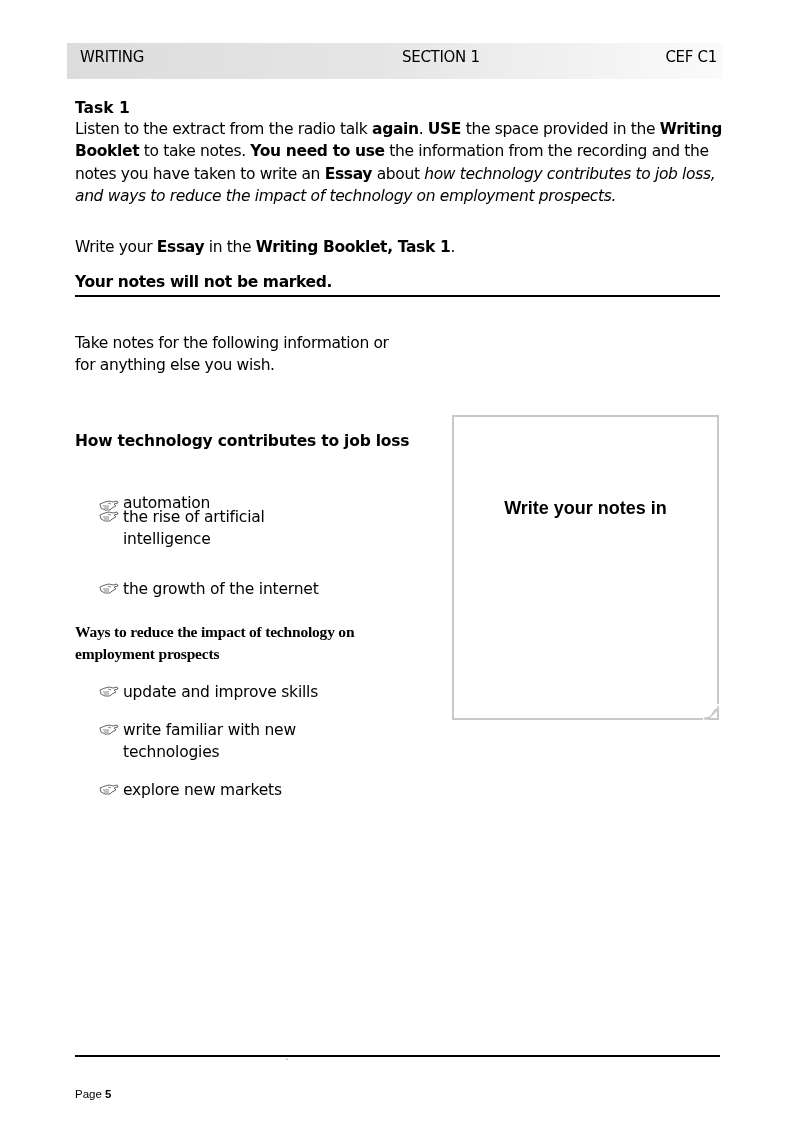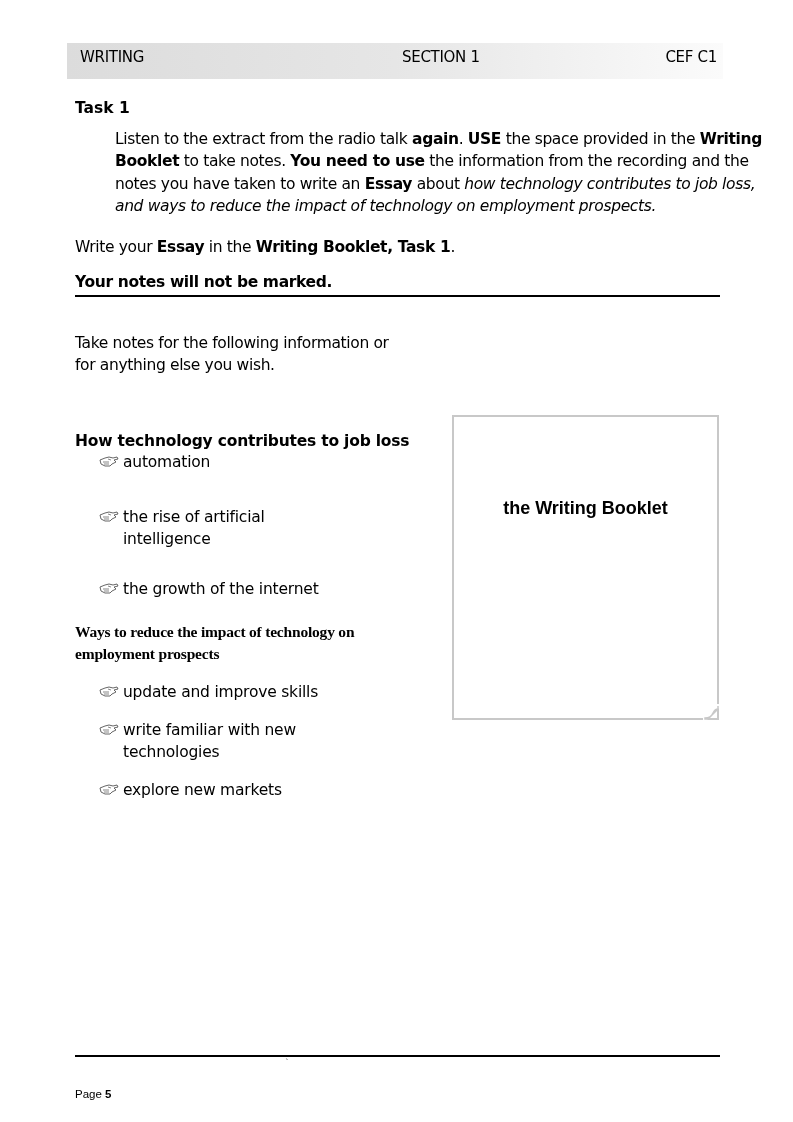--- a/index.html
+++ b/index.html
@@ -14,7 +14,7 @@
   .h-right { right:6px; }
   .task-title { position:absolute; left:75px; top:99px; font-size:15.5px; font-weight:bold; }
   .para { position:absolute; left:75px; width:660px; font-size:15.5px; line-height:22.3px; letter-spacing:-0.35px; }
-  .p1 { top:128px;margin-left:40px; }
+  .p1 { top:118px; }
   .p2 { top:236px; }
   .p3 { top:271px; font-weight:bold; }
   .rule-top { position:absolute; left:75px; top:295px; width:645px; height:2px; background:#000; }

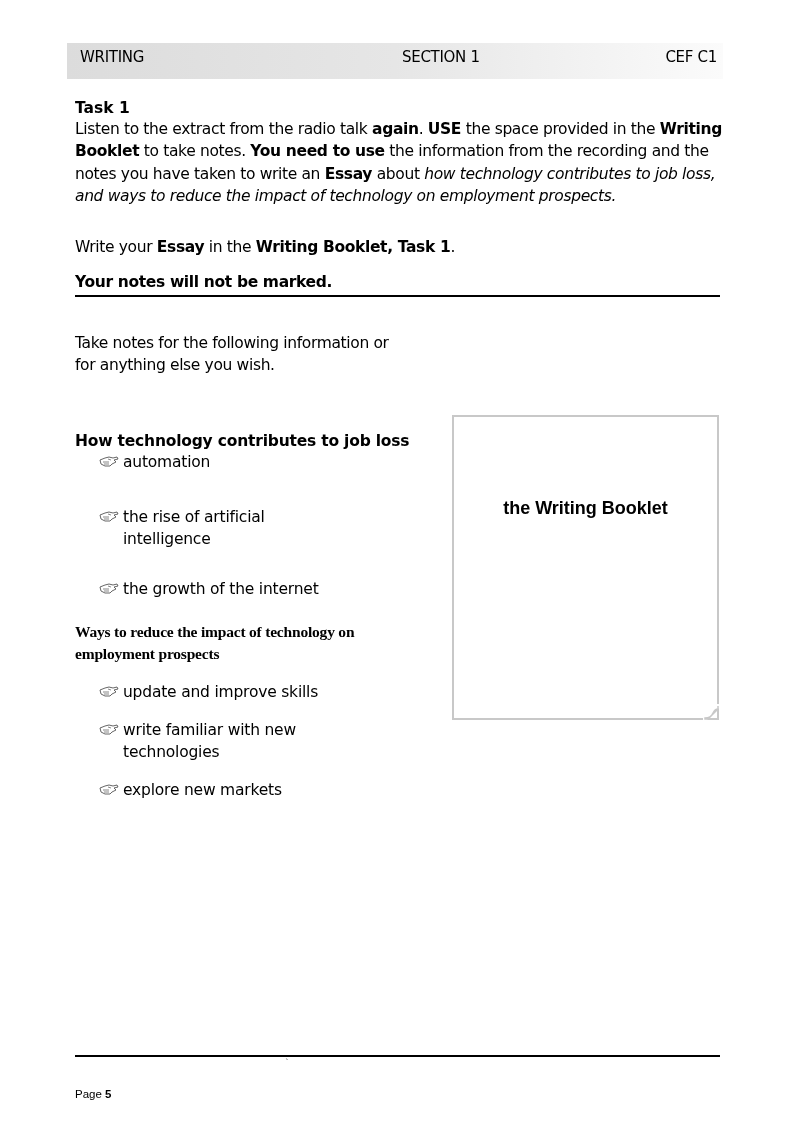--- a/index.html
+++ b/index.html
@@ -26,7 +26,7 @@
   .note-item .icon { width:24px; flex:0 0 24px; display:inline-block; }
   .note-item .icon svg { display:block; margin-top:5px; }
   .note-item .txt { width:230px; }
-  .n1 { top:451px; } .n2 { top:506px; } .n3 { top:544px;margin-top:34px; }
+  .n1 { top:492px;align-items:center; } .n2 { top:506px; } .n3 { top:544px;margin-top:34px; }
   .n4 { top:681px; } .n5 { top:719px; } .n6 { top:779px; }
   .notes-box { position:absolute; left:452px; top:415px; width:263px; height:301px;
     border:2px solid #c8c8c8; background:#fff; }

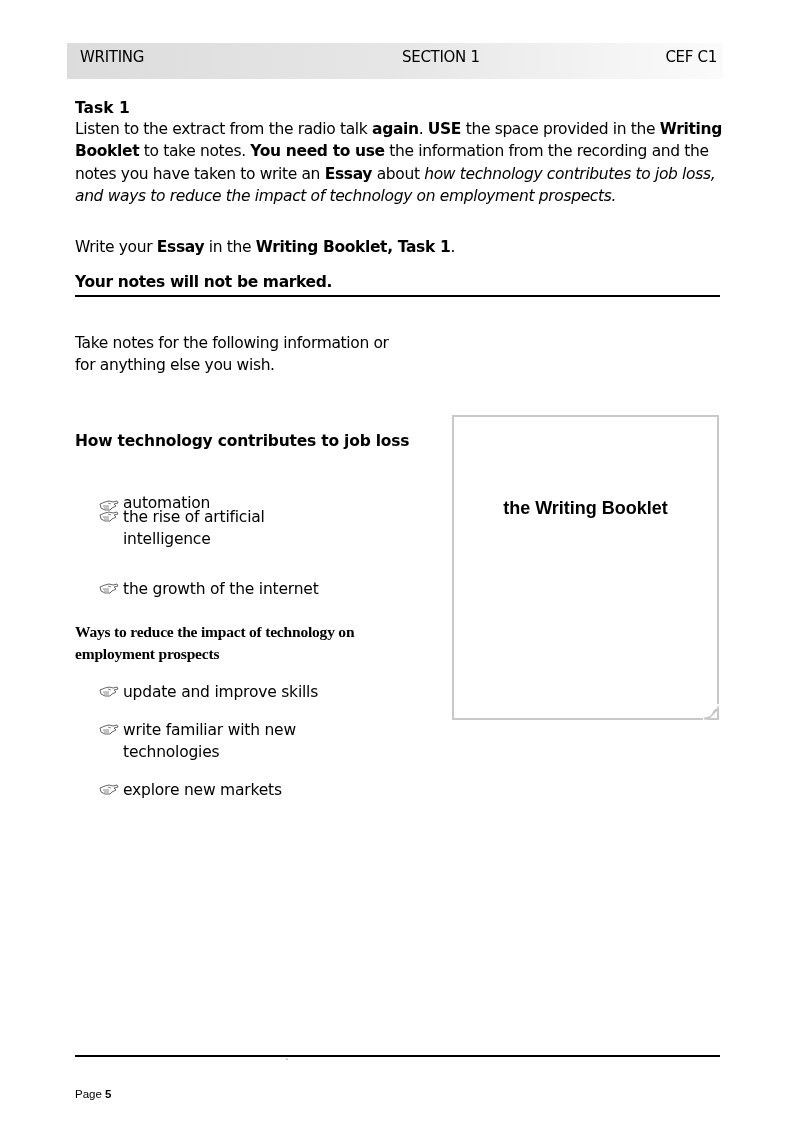--- a/index.html
+++ b/index.html
@@ -122,6 +122,7 @@
 
 <div class="notes-box">
   <div class="box-text">
+    <div>Write your notes in</div>
     <div>the Writing Booklet</div>
   </div>
   <svg class="curl" viewBox="0 0 16 16">

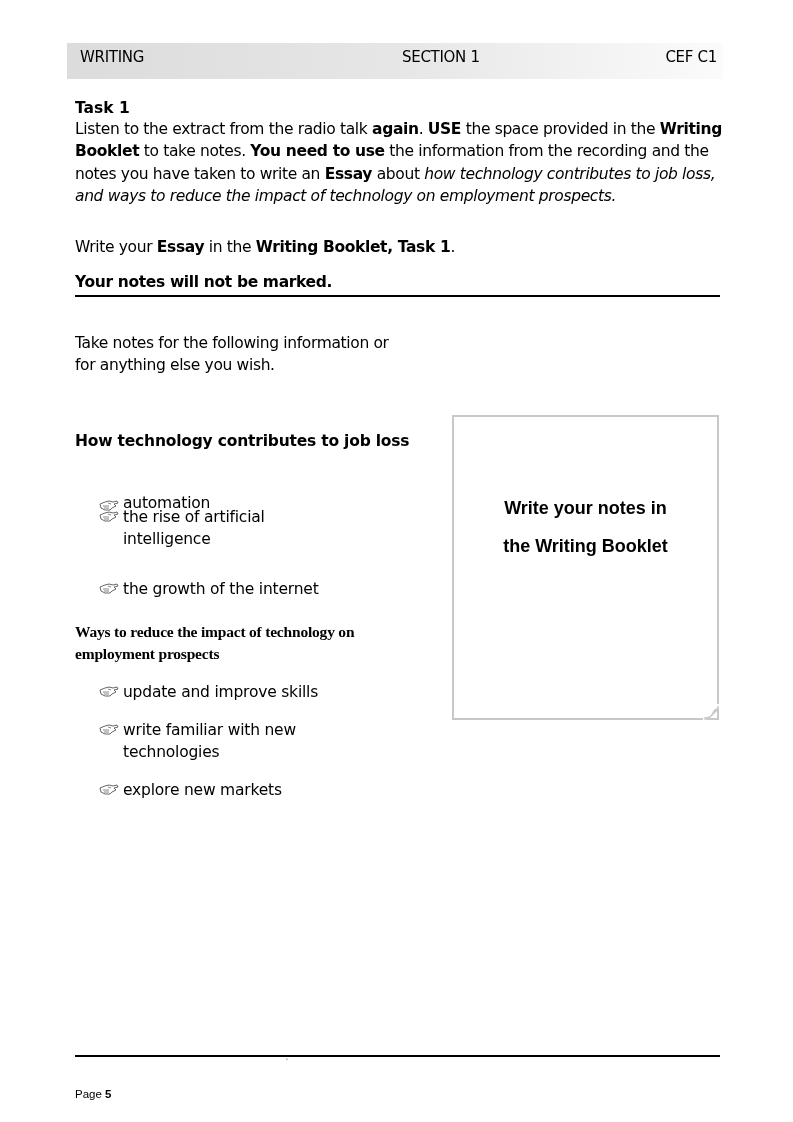--- a/index.html
+++ b/index.html
@@ -123,7 +123,6 @@
 <div class="notes-box">
   <div class="box-text">
     <div>Write your notes in</div>
-    <div>the Writing Booklet</div>
   </div>
   <svg class="curl" viewBox="0 0 16 16">
     <polygon points="16,0 16,4 4,16 0,16 0,14 14,14 14,0" fill="#fff"></polygon>

